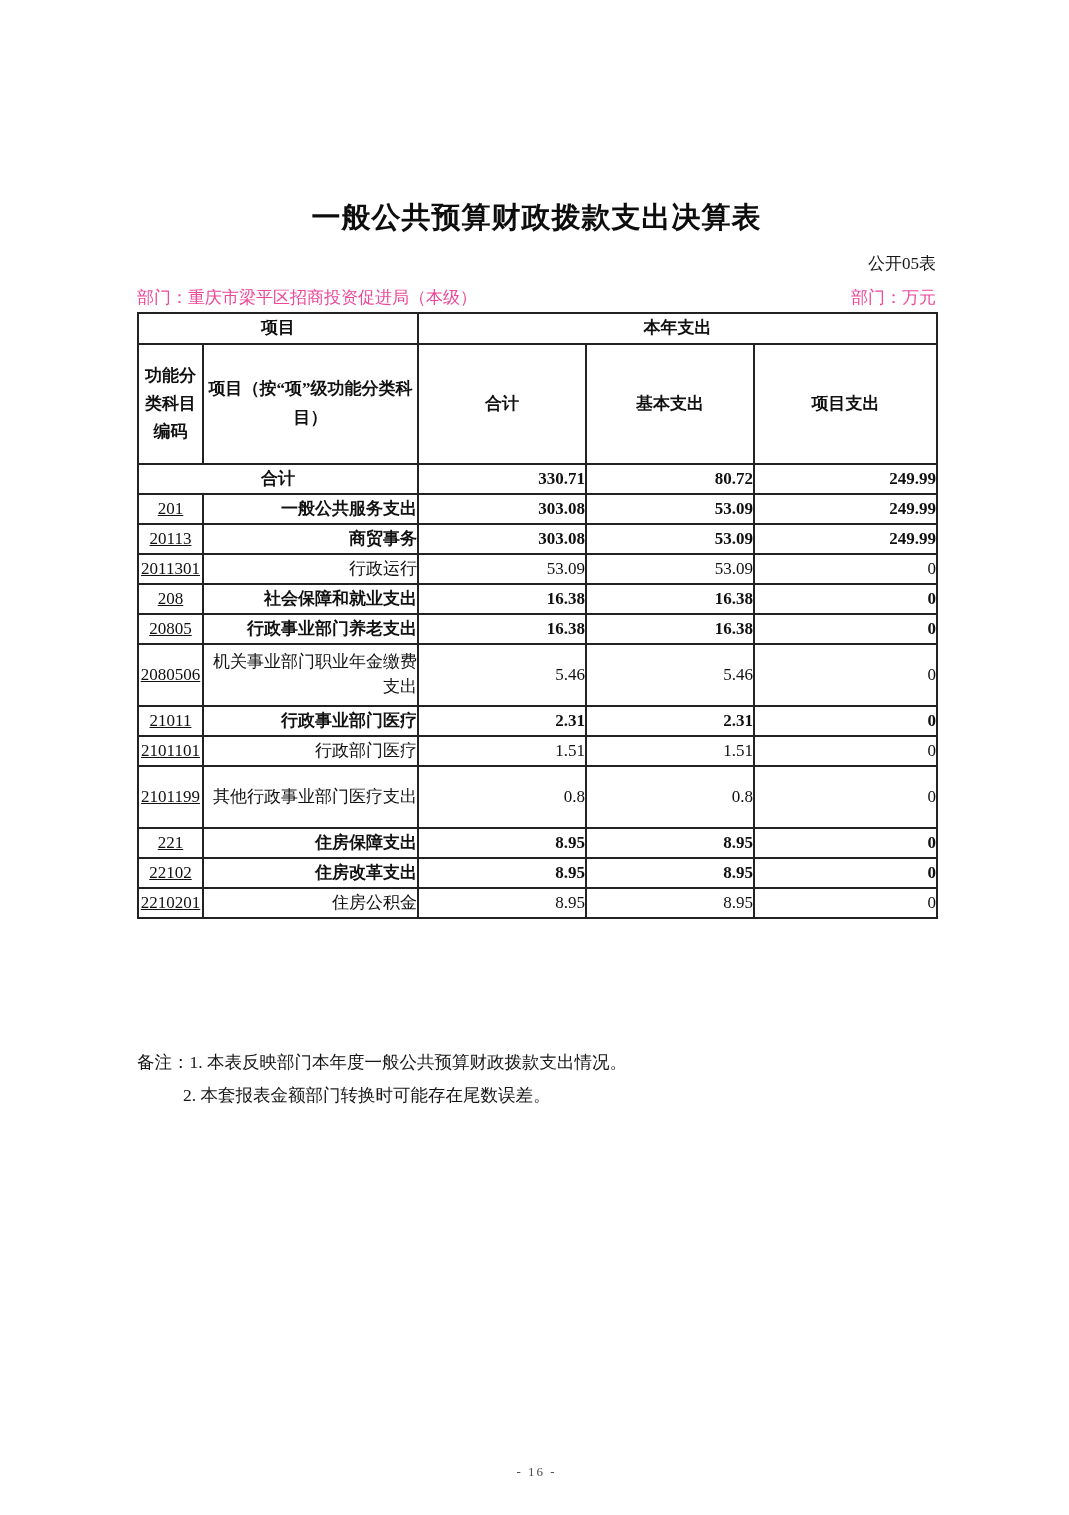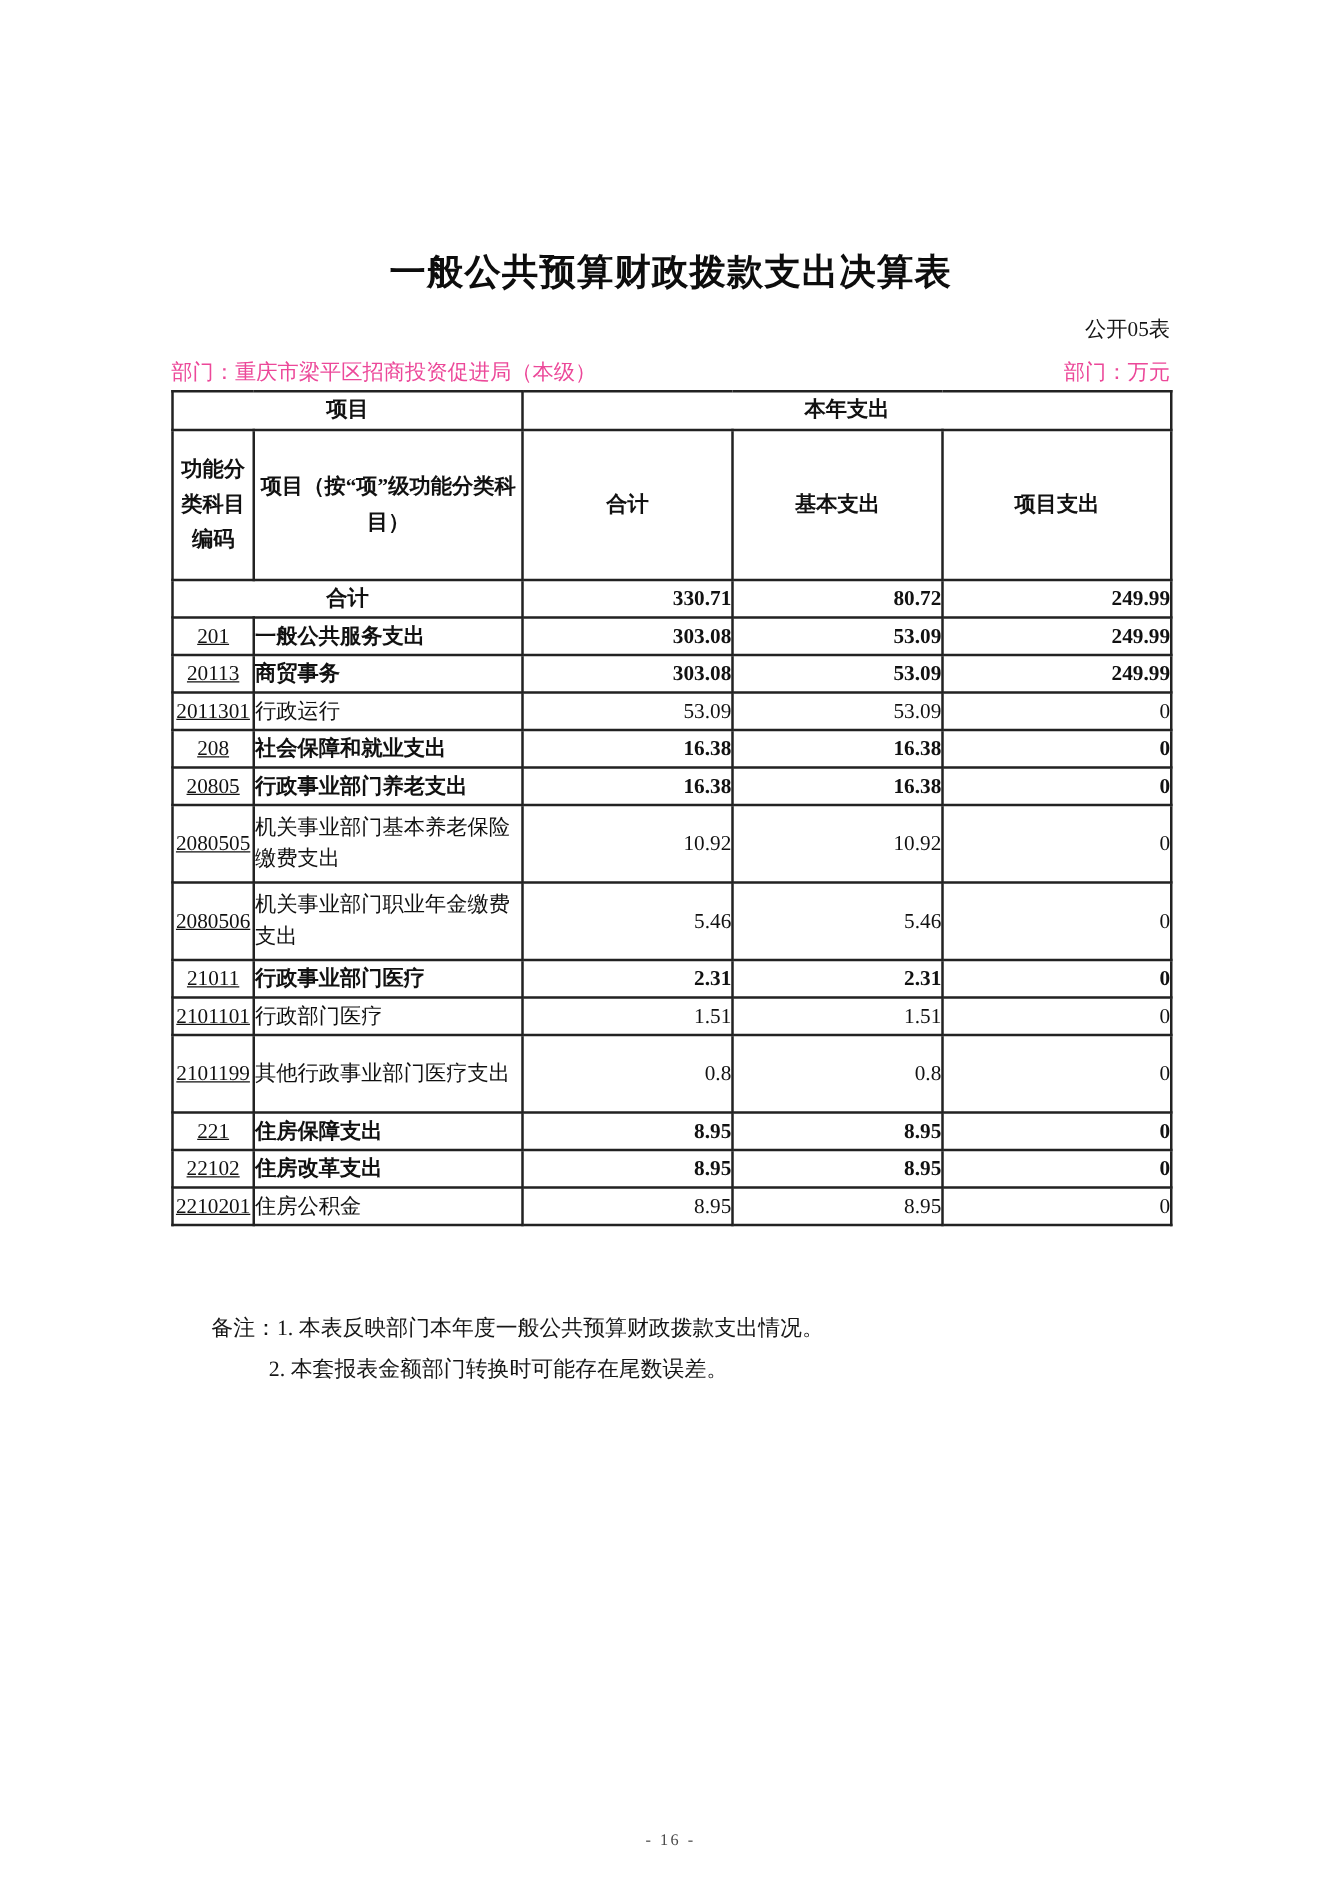--- a/index.html
+++ b/index.html
@@ -66,7 +66,7 @@
   tbody tr.r-tall{height:62px;}
   tbody td{vertical-align:middle;line-height:1.45;}
   td.cell-code{text-align:center;padding-left:2px;font-size:17px;text-decoration:underline;}
-  td.cell-label{text-align:left;padding-left:3px;padding-right:8px;}
+  td.cell-label{text-align:right;padding-left:3px;padding-right:8px;}
   td.cell-merged{text-align:center;}
   td.cell-num{text-align:right;padding-right:10px;}
   .bold{font-weight:700;}

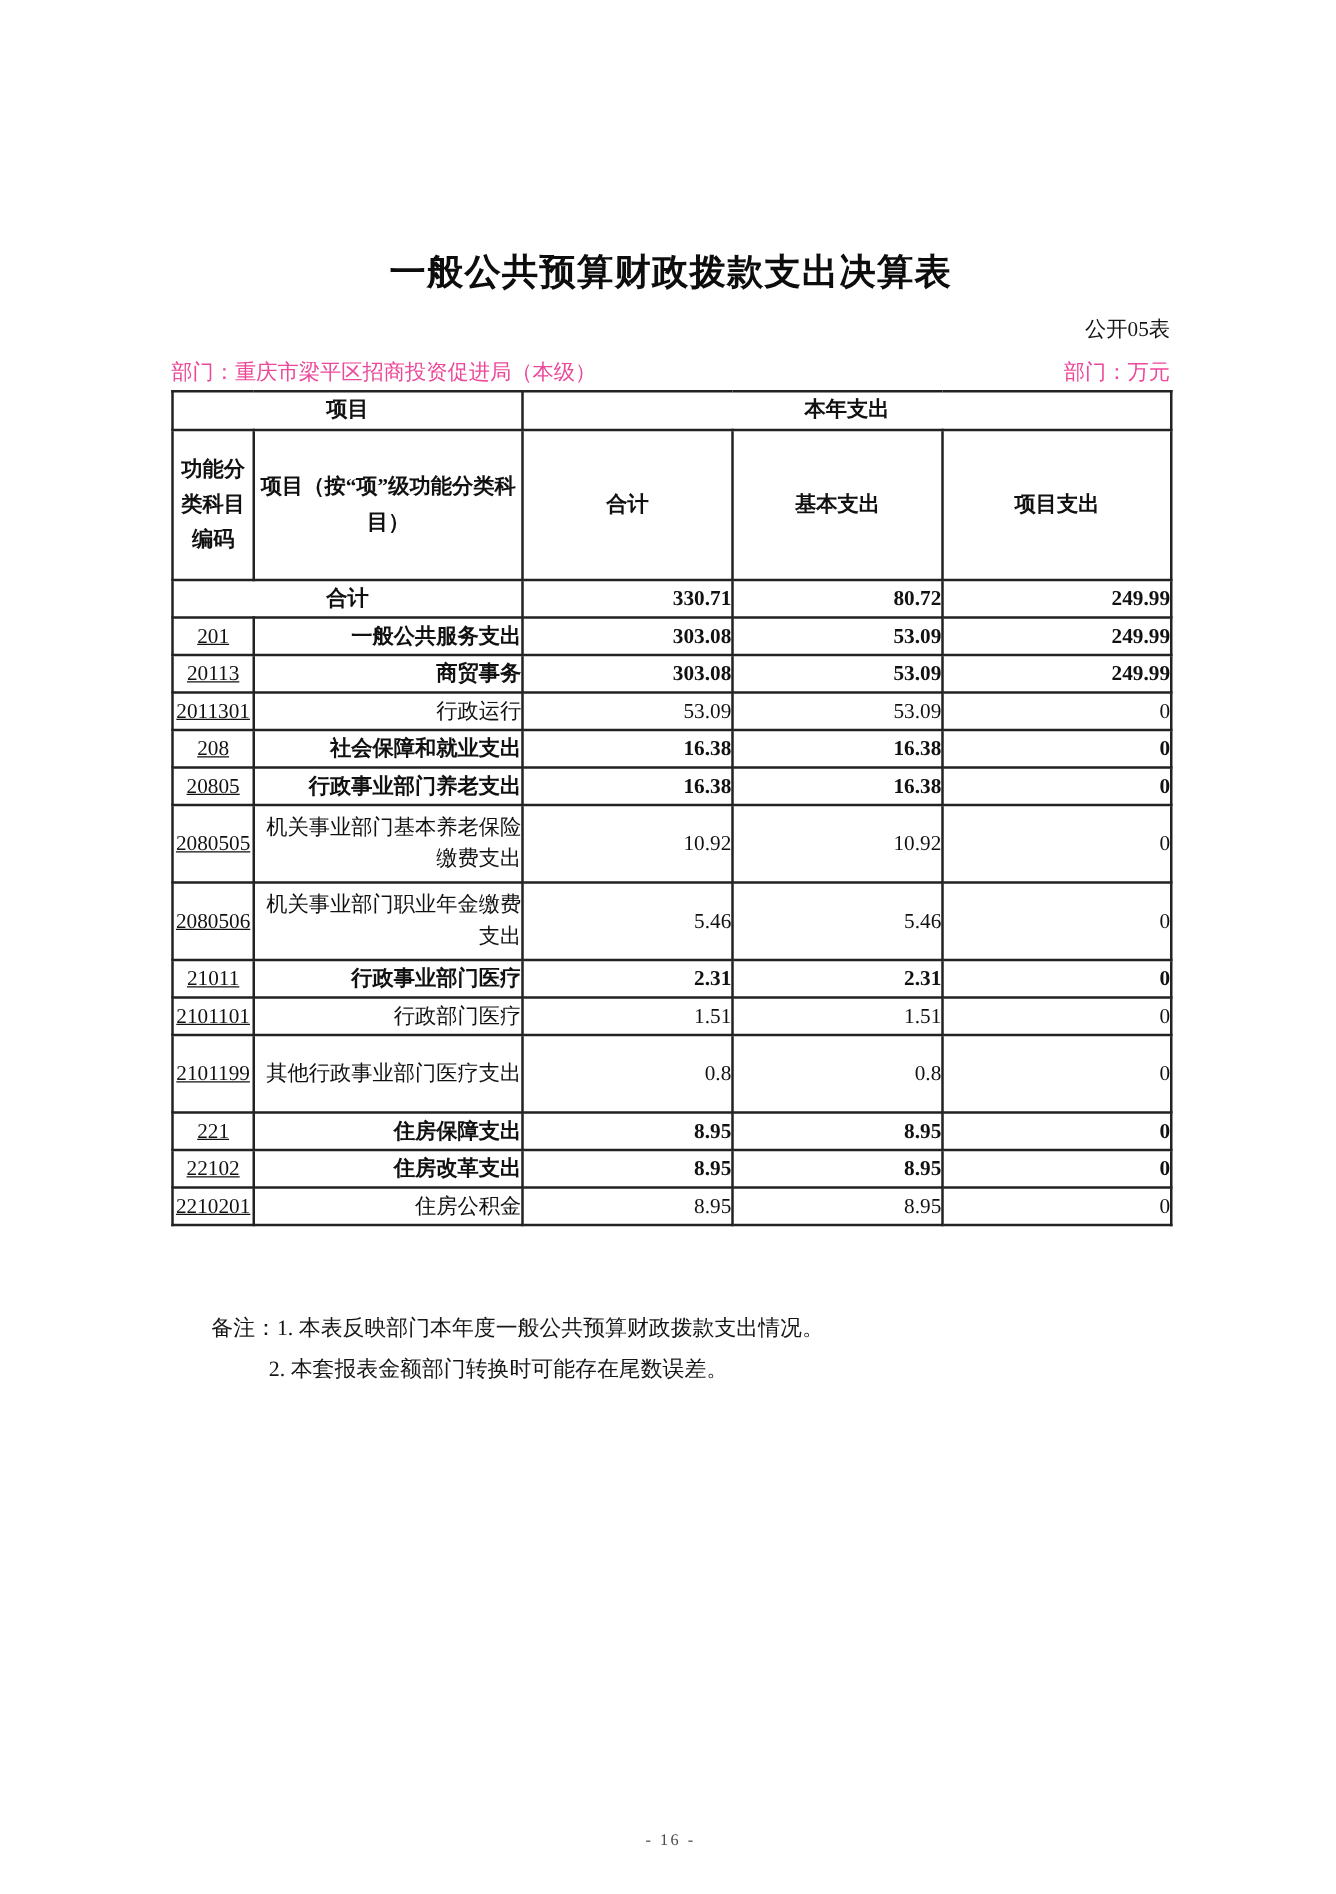--- a/index.html
+++ b/index.html
@@ -168,13 +168,6 @@
           <td class="cell-num bold">0</td>
         </tr>
         <tr class="r-tall">
-          <td class="cell-code">2080505</td>
-          <td class="cell-label">机关事业部门基本养老保险缴费支出</td>
-          <td class="cell-num">10.92</td>
-          <td class="cell-num">10.92</td>
-          <td class="cell-num">0</td>
-        </tr>
-        <tr class="r-tall">
           <td class="cell-code">2080506</td>
           <td class="cell-label">机关事业部门职业年金缴费支出</td>
           <td class="cell-num">5.46</td>

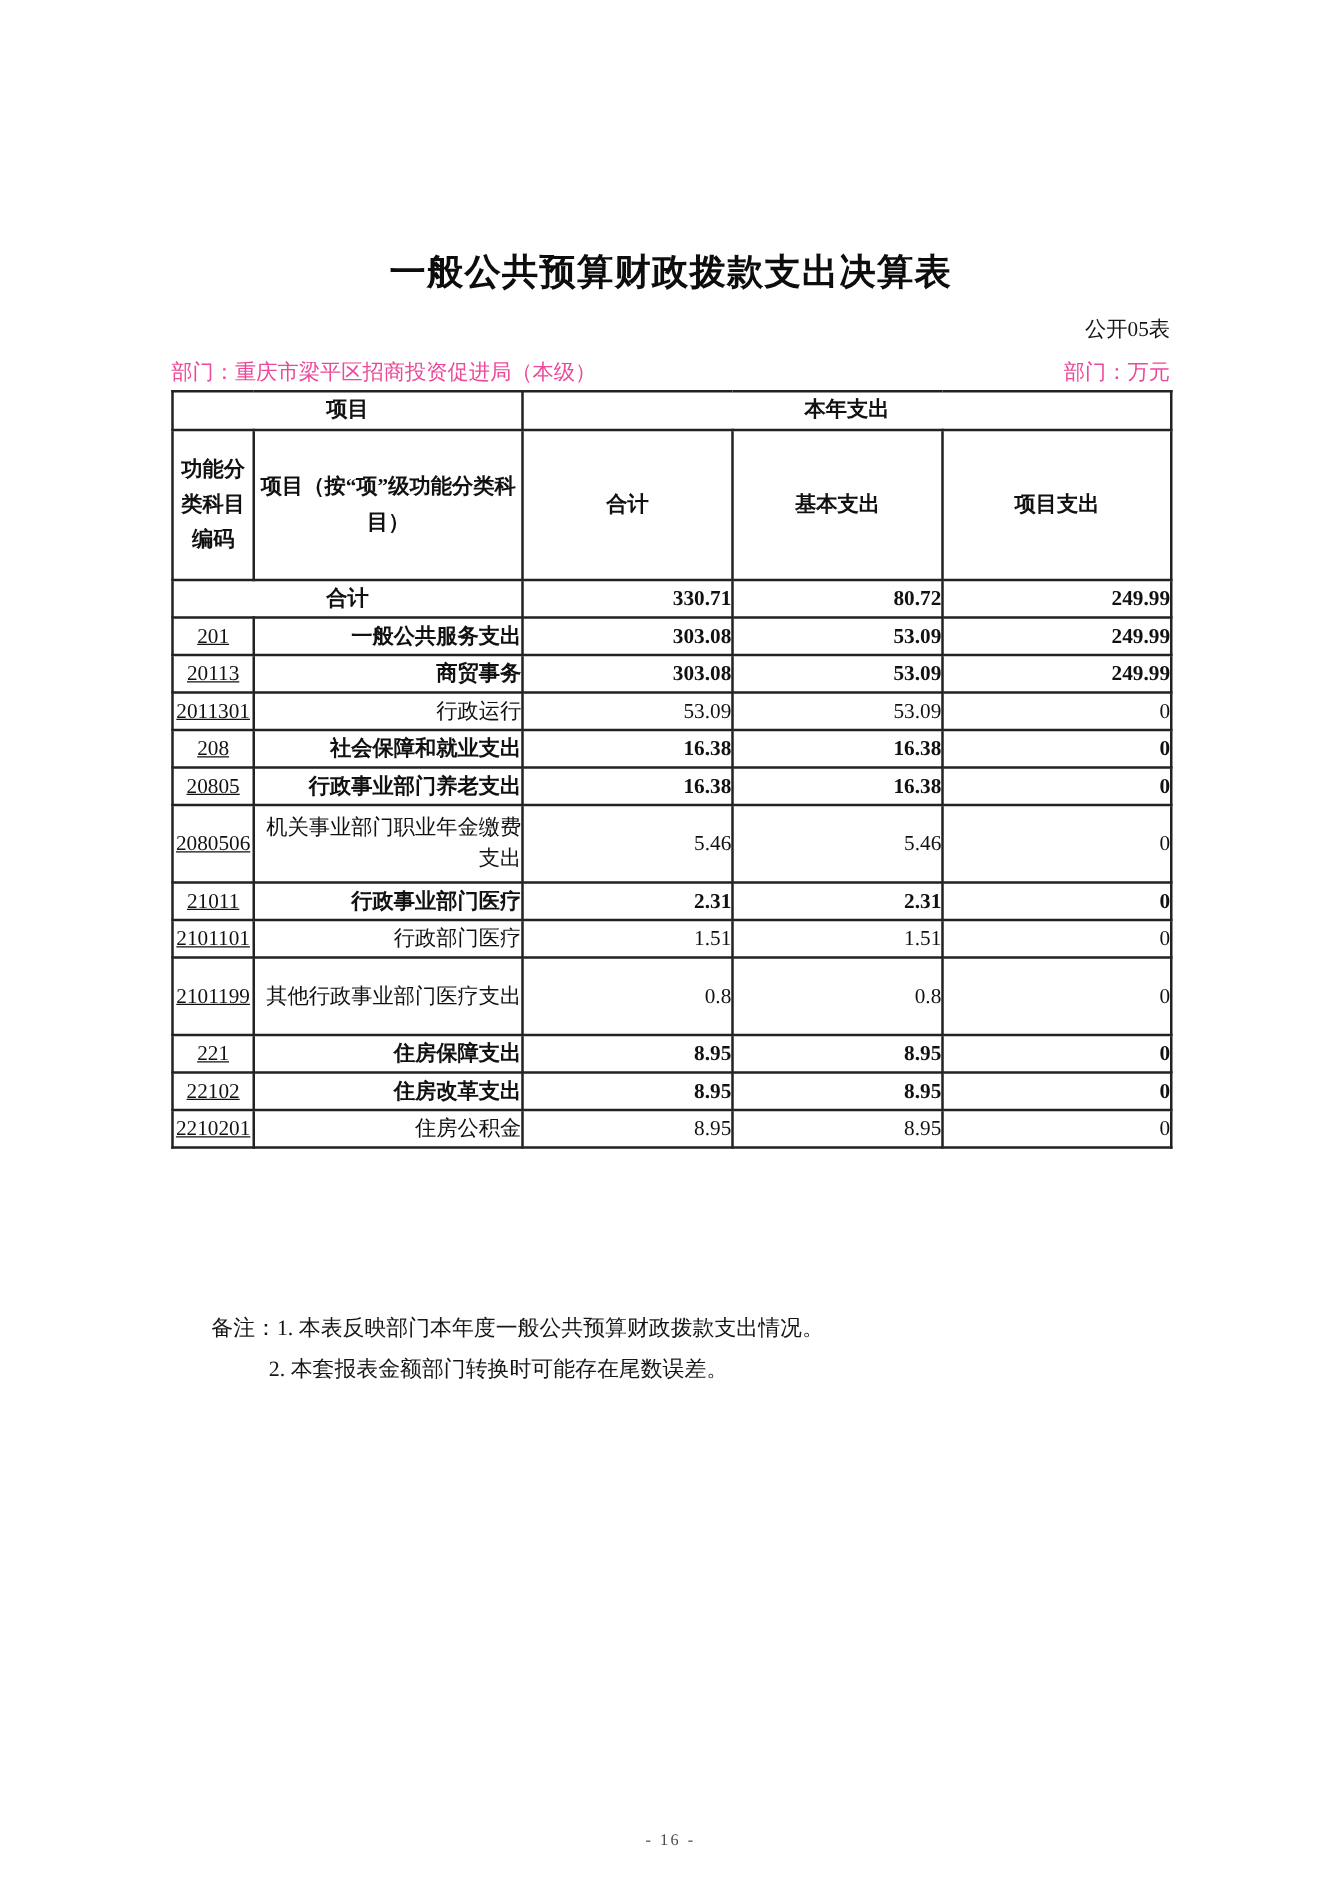--- a/index.html
+++ b/index.html
@@ -77,7 +77,6 @@
     font-size:17.5px;
     line-height:33px;
     color:#161616;
-    margin-left:32px;
   }
   .notes .note-line2{margin-left:46px;}
 

